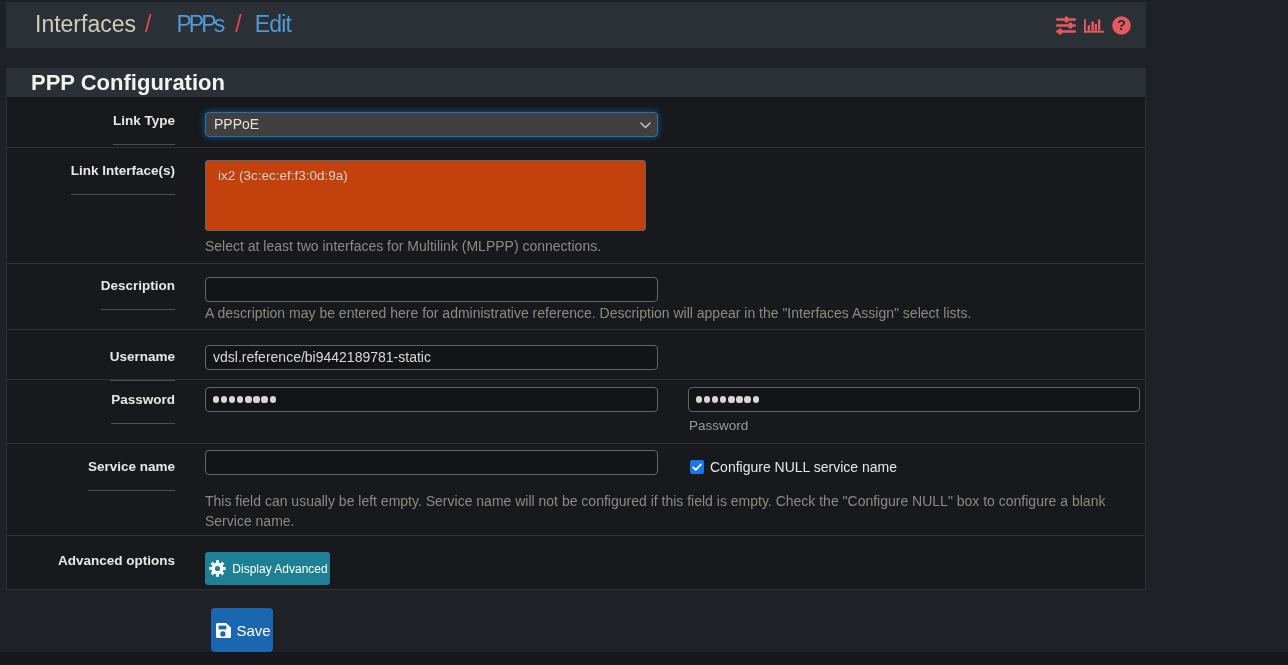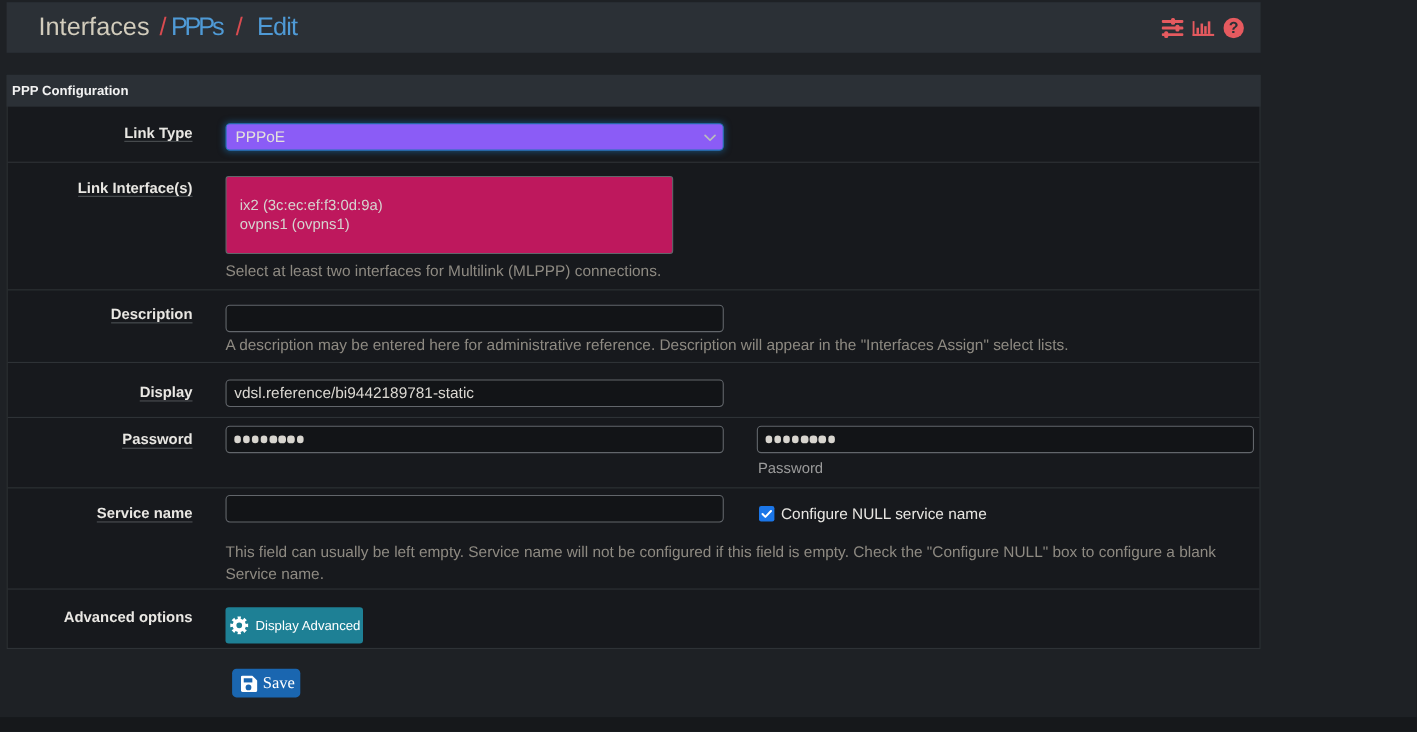--- a/index.html
+++ b/index.html
@@ -69,7 +69,7 @@
 <body>
 
 <div class="topbar"></div>
-<div class="crumb"><span style="margin-left:20px">Interfaces</span><span class="sep" style="margin-left:9px">/</span><a style="margin-left:4px;letter-spacing:-2.9px">PPPs</a><span class="sep" style="margin-left:13px">/</span><a style="margin-left:13px;letter-spacing:-0.8px">Edit</a></div>
+<div class="crumb"><span style="margin-left:20px">Interfaces</span><span class="sep" style="margin-left:9px">/</span><a style="margin-left:25px;letter-spacing:-2.9px">PPPs</a><span class="sep" style="margin-left:13px">/</span><a style="margin-left:13px;letter-spacing:-0.8px">Edit</a></div>
 
 <div class="topicons">
 

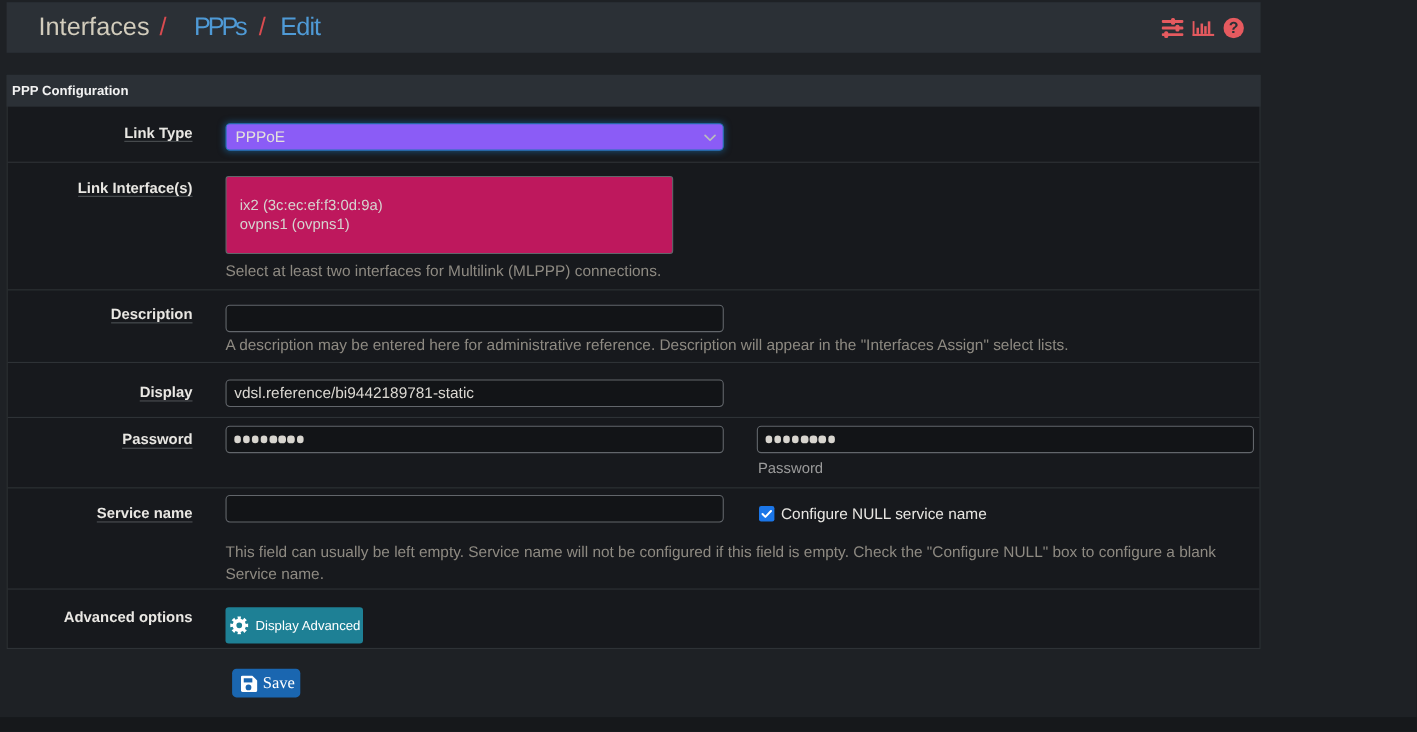--- a/index.html
+++ b/index.html
@@ -25,8 +25,8 @@
   }
   .phead {
     position:absolute; left:6px; top:68px; width:1140px; height:29px;
-    background:#2b3036; color:#f2f2f2; font-size:12px; font-weight:bold;
-    line-height:29px; padding-left:5px;
+    background:#2b3036; color:#f2f2f2; font-size:22px; font-weight:bold;
+    line-height:29px; padding-left:25px;
   }
   .hr { position:absolute; left:7px; width:1138px; height:1px; background:#2e3236; }
 

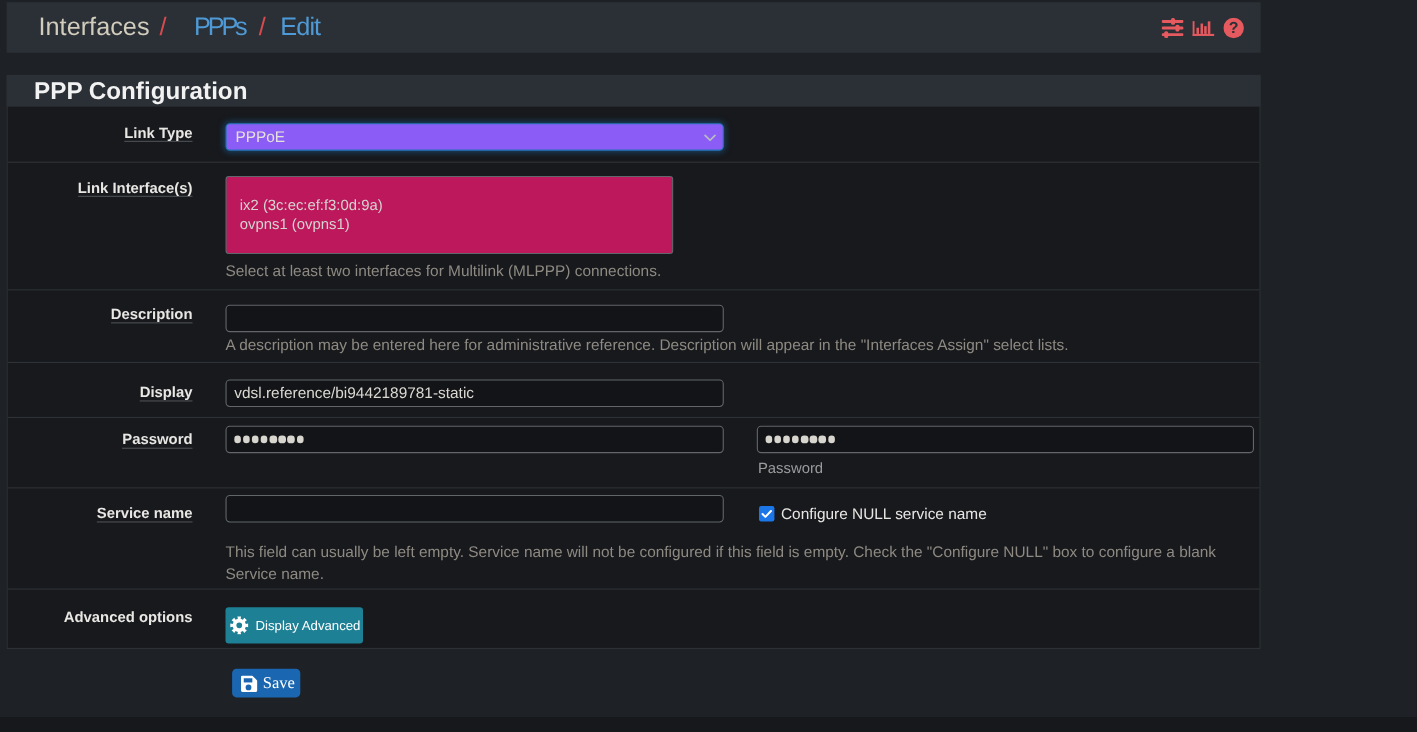--- a/index.html
+++ b/index.html
@@ -32,7 +32,7 @@
 
   .lbl { position:absolute; left:10px; width:165px; text-align:right;
     font-weight:bold; font-size:13.5px; color:#e9e7e3; }
-  .lbl span.u { border-bottom:1px solid #4c5054; padding-bottom:0; }
+  .lbl span.u { border-bottom:1px solid #4c5054; padding-bottom:16px; }
 
   .inp { position:absolute; height:25px; background:#121417;
     border:1px solid #62666b; border-radius:4px; color:#dcd9d3;

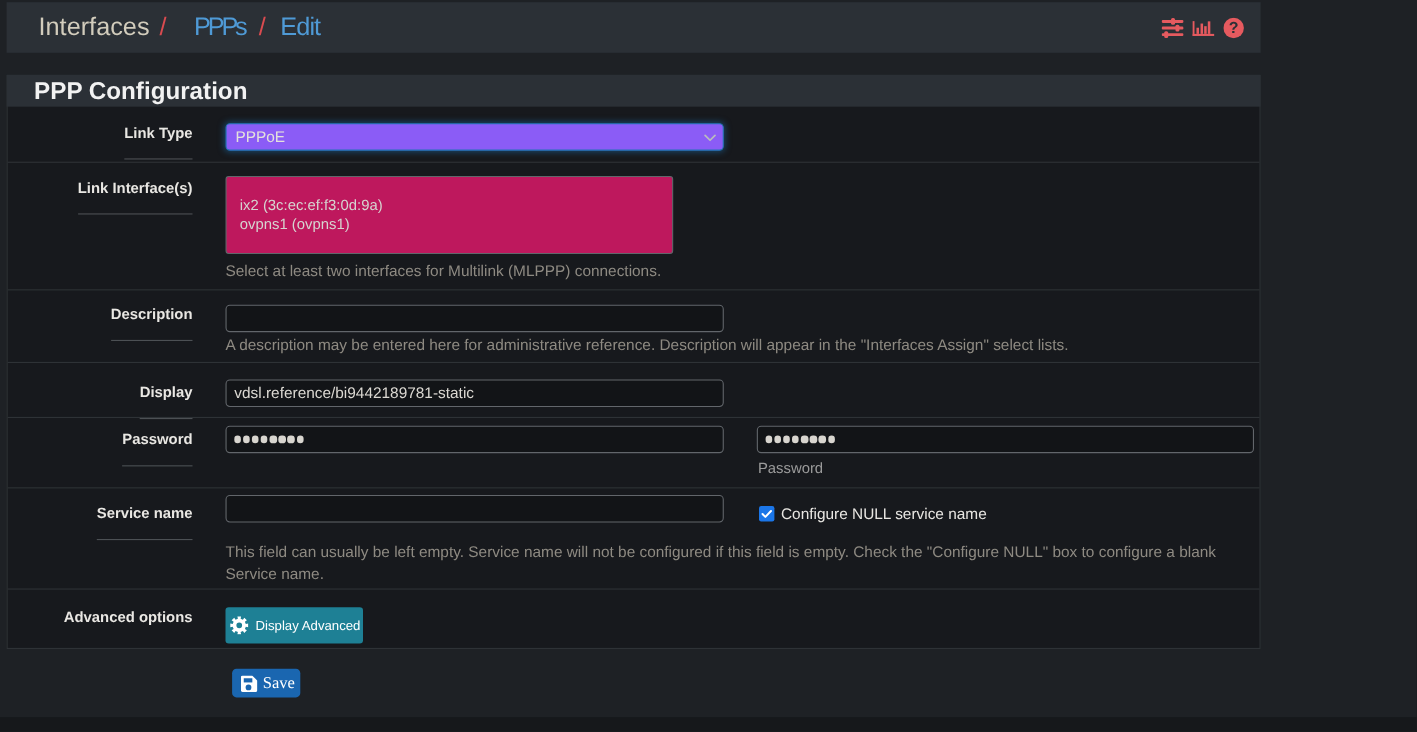--- a/index.html
+++ b/index.html
@@ -41,7 +41,7 @@
   .help { position:absolute; color:#8e8a82; font-size:14px; white-space:nowrap; }
 
   .sel { position:absolute; left:205px; top:112px; width:453px; height:25px;
-    background:#8b5cf6; border:1px solid #2273b4; border-radius:4px;
+    background:#404040; border:1px solid #2273b4; border-radius:4px;
     box-shadow:0 0 6px 1px rgba(30,120,185,0.5);
     color:#e4e1dc; font-size:14px; line-height:23px; padding:0 8px; }
 

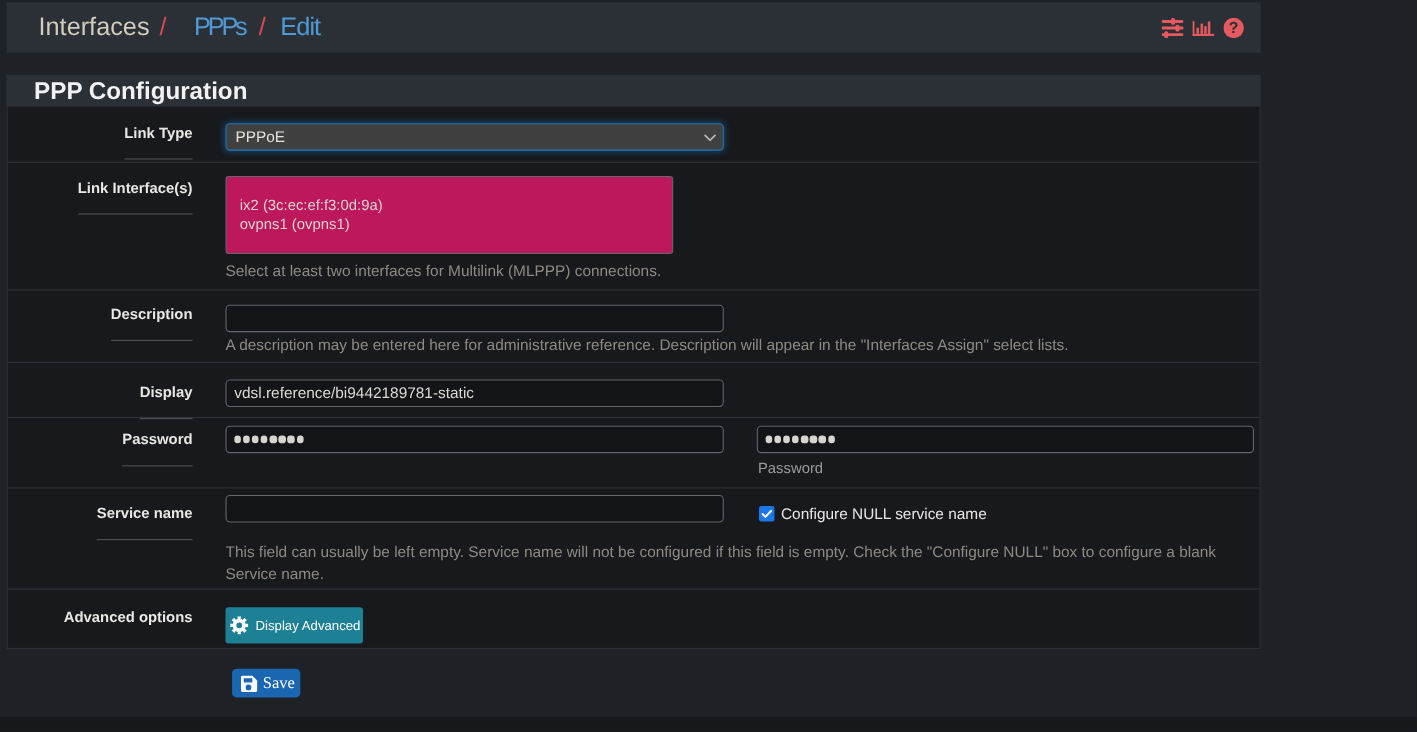--- a/index.html
+++ b/index.html
@@ -45,9 +45,9 @@
     box-shadow:0 0 6px 1px rgba(30,120,185,0.5);
     color:#e4e1dc; font-size:14px; line-height:23px; padding:0 8px; }
 
-  .listbox { position:absolute; left:205px; top:160px; width:407px; height:71px;
-    background:#be185d; border:1px solid #62666b; border-radius:3px;
-    font-size:13.5px; color:#d6d4d0; padding-top:17px; }
+  .listbox { position:absolute; left:205px; top:160px; width:441px; height:71px;
+    background:#c2410c; border:1px solid #62666b; border-radius:3px;
+    font-size:13.5px; color:#d6d4d0; padding-top:6px; }
   .opt { height:17px; line-height:17px; padding-left:12px; white-space:nowrap; }
   .opt.selected { background:#00d2ee; color:#14181b; margin:0 5px; padding-left:7px; }
 

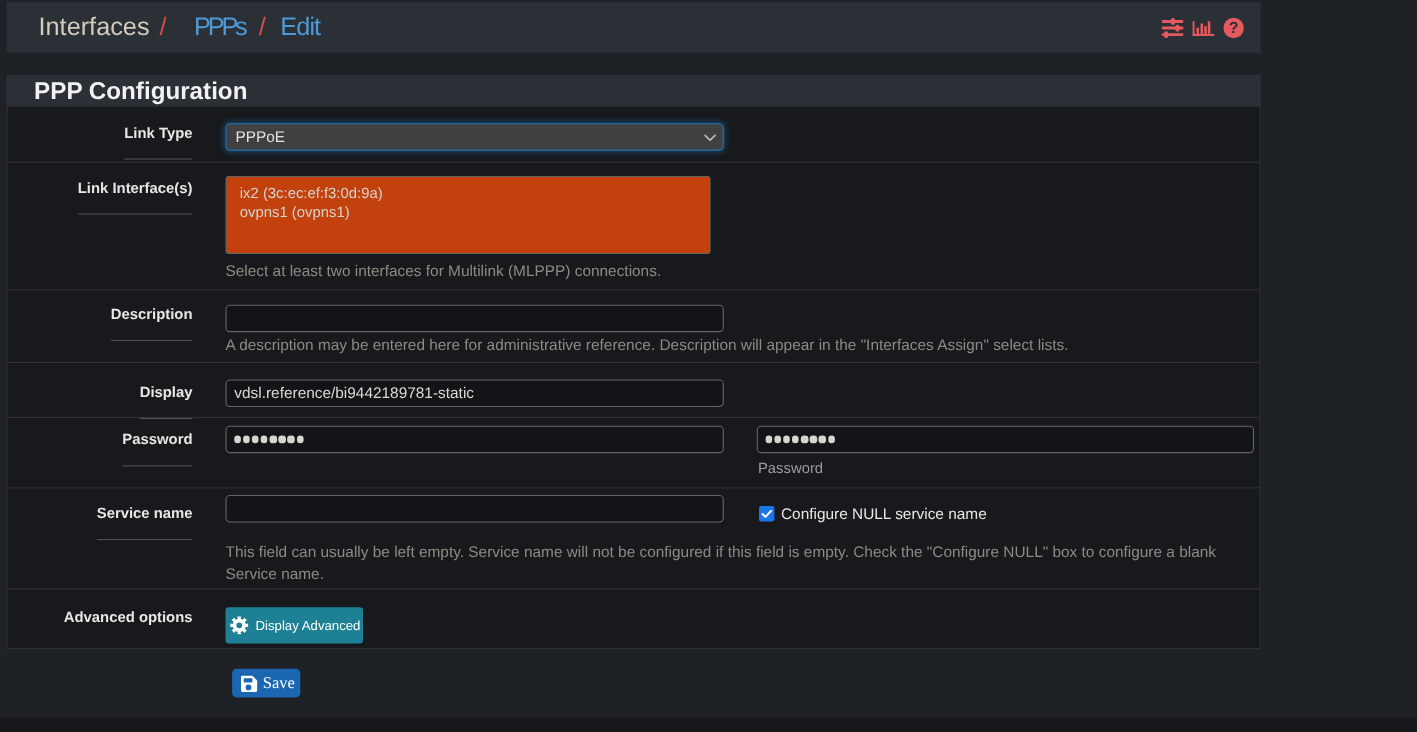--- a/index.html
+++ b/index.html
@@ -121,7 +121,6 @@
 <div class="lbl" style="top:163px"><span class="u">Link Interface(s)</span></div>
 <div class="listbox">
   <div class="opt">ix2 (3c:ec:ef:f3:0d:9a)</div>
-  <div class="opt">ovpns1 (ovpns1)</div>
 </div>
 <div class="help" style="left:205px; top:238px">Select at least two interfaces for Multilink (MLPPP) connections.</div>
 

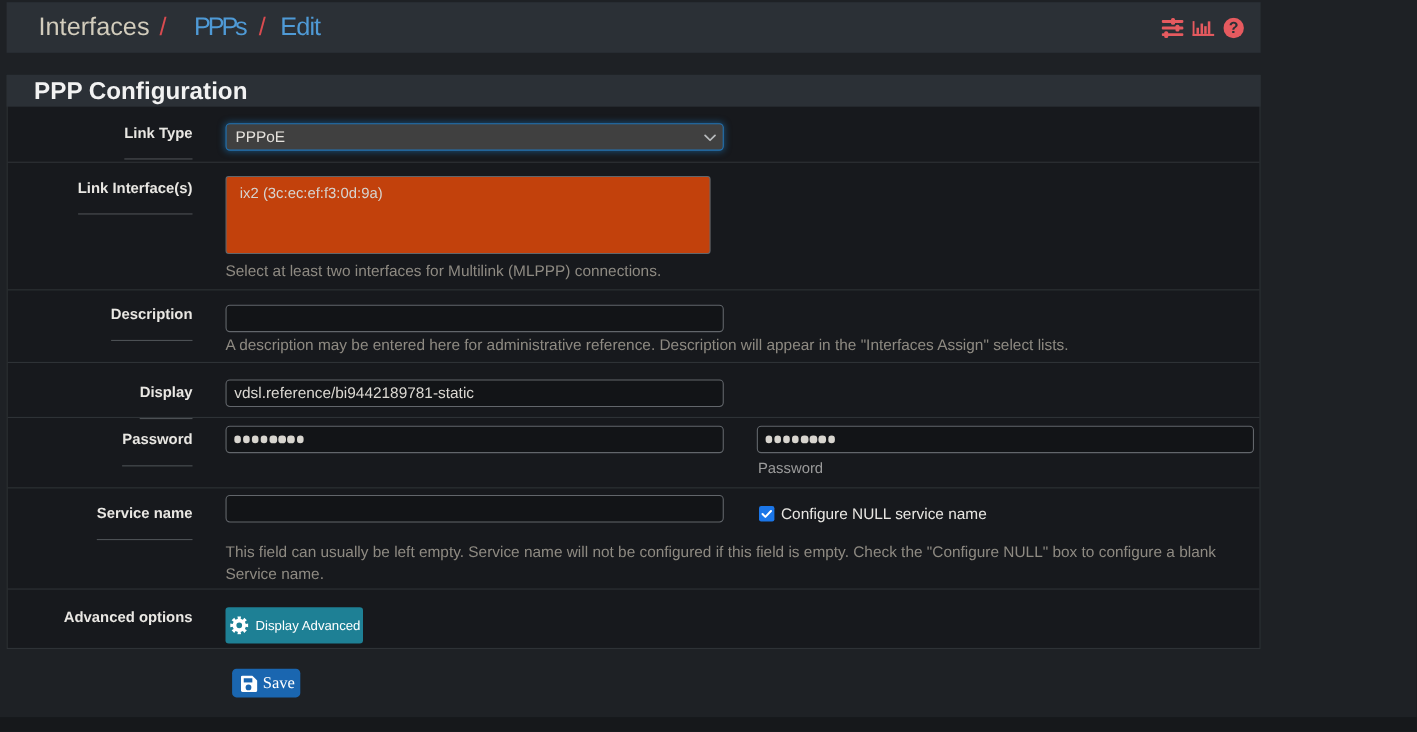--- a/index.html
+++ b/index.html
@@ -128,7 +128,7 @@
 <div class="inp" style="left:205px; top:277px; width:453px"></div>
 <div class="help" style="left:205px; top:305px">A description may be entered here for administrative reference. Description will appear in the "Interfaces Assign" select lists.</div>
 
-<div class="lbl" style="top:349px"><span class="u">Display</span></div>
+<div class="lbl" style="top:349px"><span class="u">Username</span></div>
 <div class="inp" style="left:205px; top:345px; width:453px">vdsl.reference/bi9442189781-static</div>
 
 <div class="lbl" style="top:392px"><span class="u">Password</span></div>

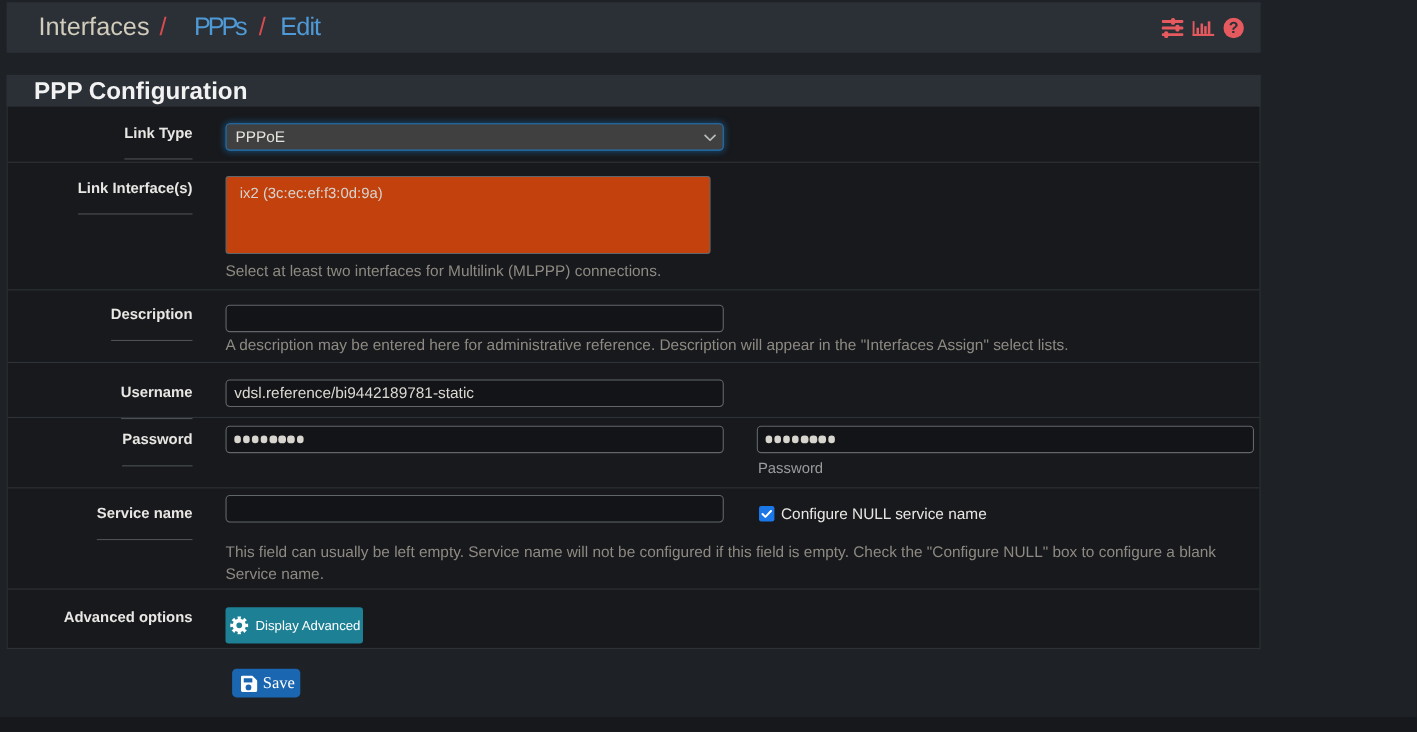--- a/index.html
+++ b/index.html
@@ -57,9 +57,9 @@
   .btn-info { position:absolute; left:205px; top:552px; width:125px; height:33px;
     background:#1e8095; border-radius:3px; color:#fff; font-size:12px;
     display:flex; align-items:center; justify-content:center; gap:6px; padding-left:2px; }
-  .btn-save { position:absolute; left:211px; top:608px; width:62px; height:26px;
+  .btn-save { position:absolute; left:211px; top:608px; width:62px; height:44px;
     background:#1a66b0; border-radius:4px; color:#fff; font-size:15px;
-    display:flex; align-items:center; justify-content:center; gap:5px; padding-left:3px;font-family:Liberation Serif, serif; }
+    display:flex; align-items:center; justify-content:center; gap:5px; padding-left:3px; }
 
   .checkbox { position:absolute; left:690px; top:460px; width:14px; height:14px;
     background:#1b76e8; border-radius:2px; }

